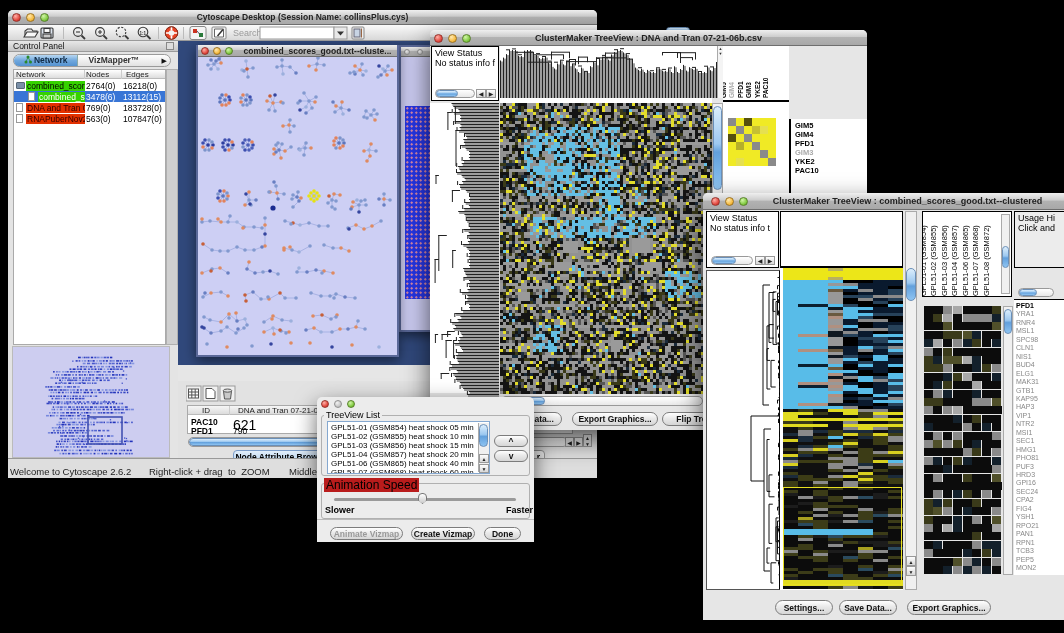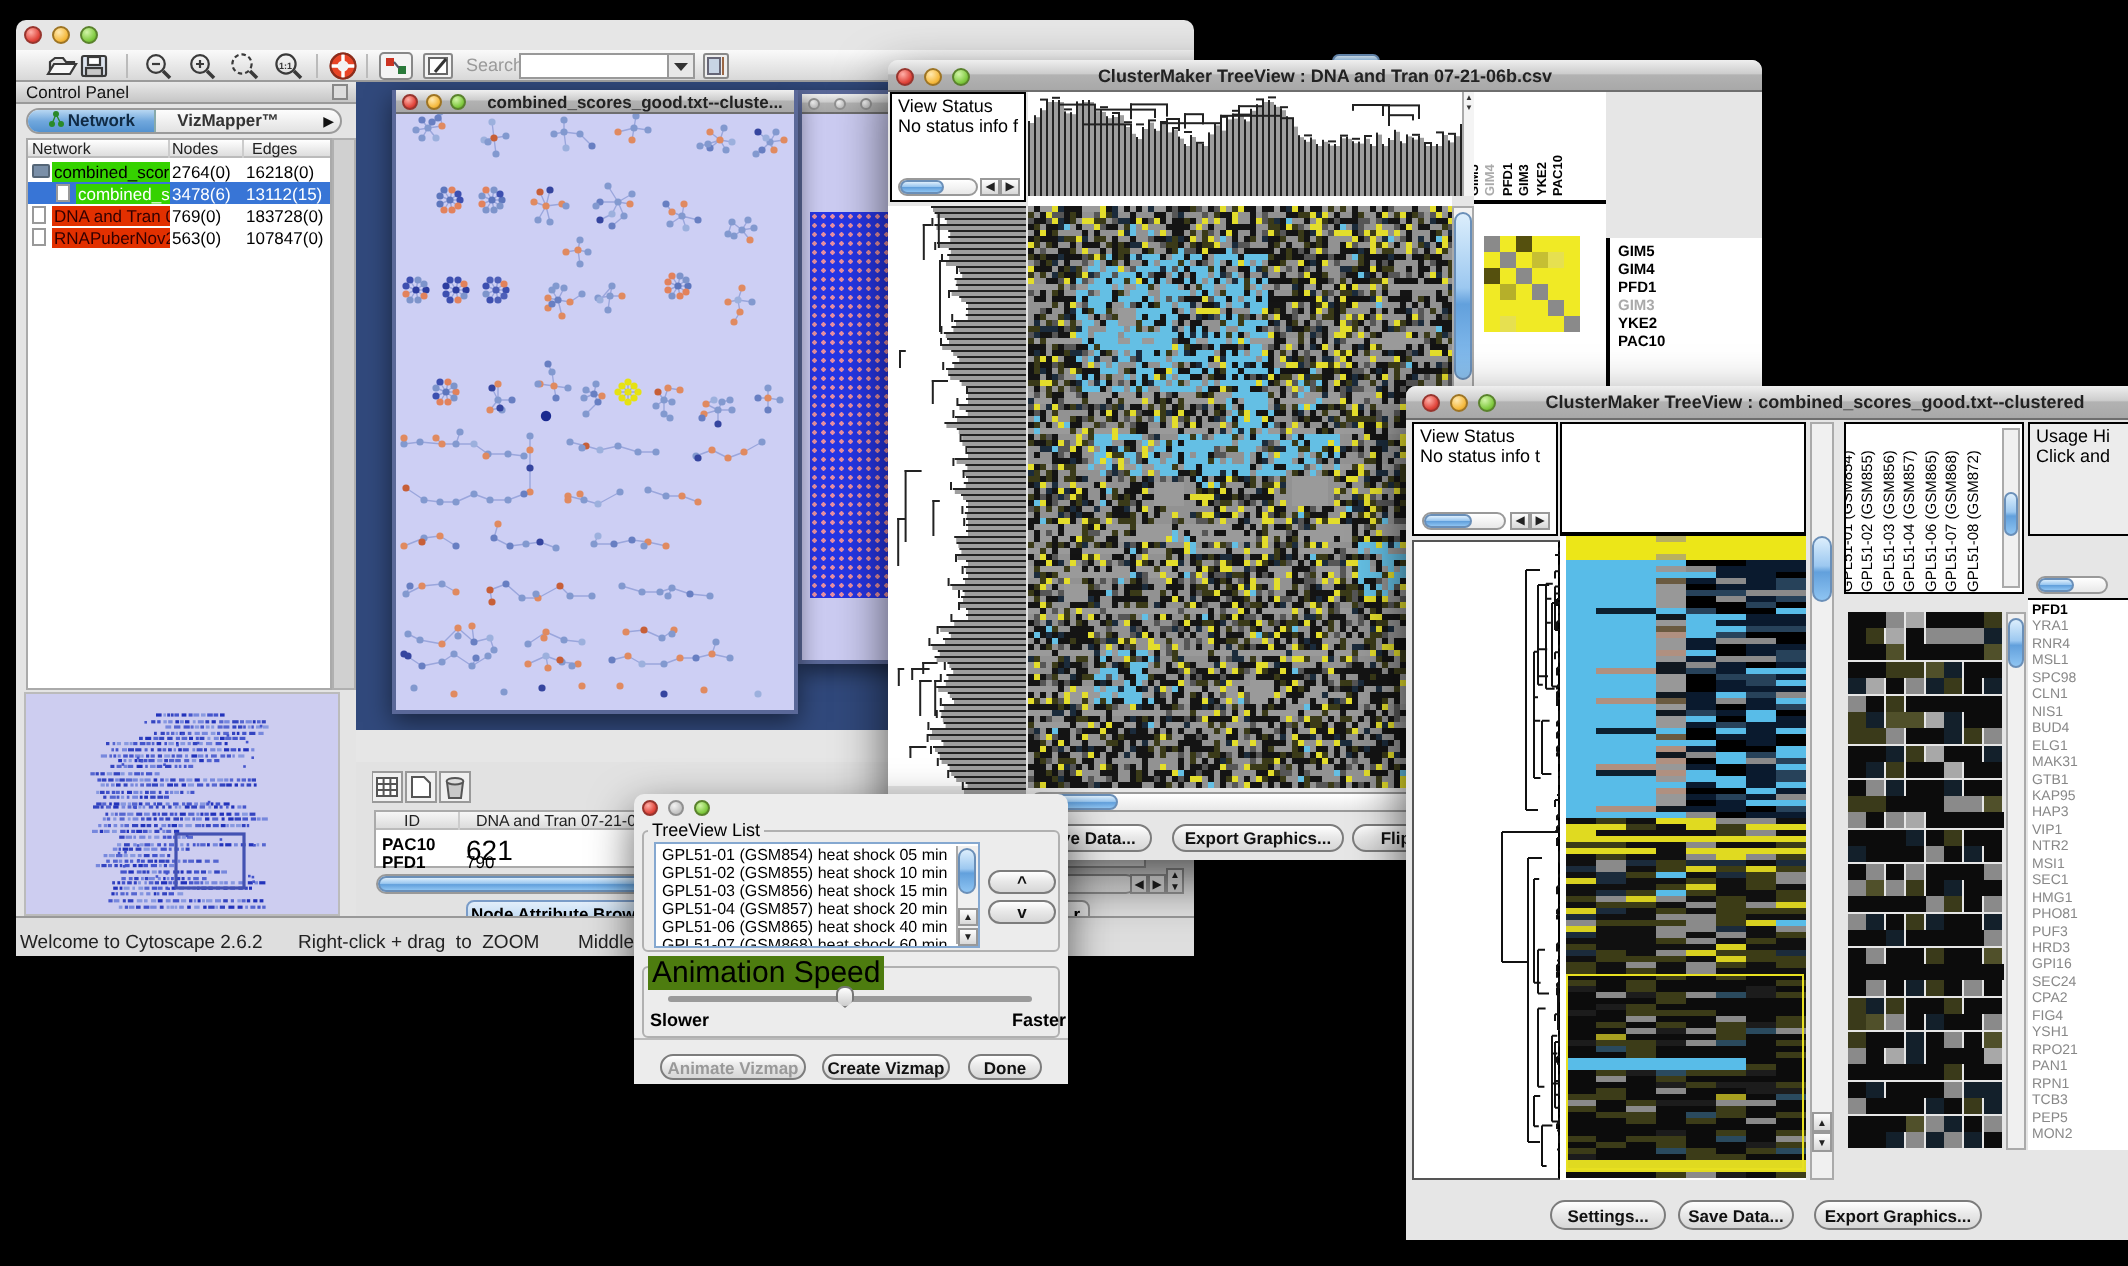--- a/index.html
+++ b/index.html
@@ -17,6 +17,9 @@
 .arrbox{background:linear-gradient(#fdfdfd,#d8d8d8);border:1px solid #999;font-size:6px;color:#222;text-align:center}
 </style></head><body>
 <div class="abs" style="left:8px;top:10px;width:589px;height:468px;background:#e6e6e6;border-radius:5px 5px 0 0;box-shadow:0 10px 26px rgba(0,0,0,.6)">
+    <div class="tb" style="height:15px;border-radius:5px 5px 0 0">
+      <div class="tbtxt" style="width:100%;font-size:8.5px">Cytoscape Desktop (Session Name: collinsPlus.cys)</div>
+    </div>
     <span class="lt r abs" style="left:4px;top:3px;width:9px;height:9px"></span>
     <span class="lt y abs" style="left:18px;top:3px;width:9px;height:9px"></span>
     <span class="lt g abs" style="left:32px;top:3px;width:9px;height:9px"></span>

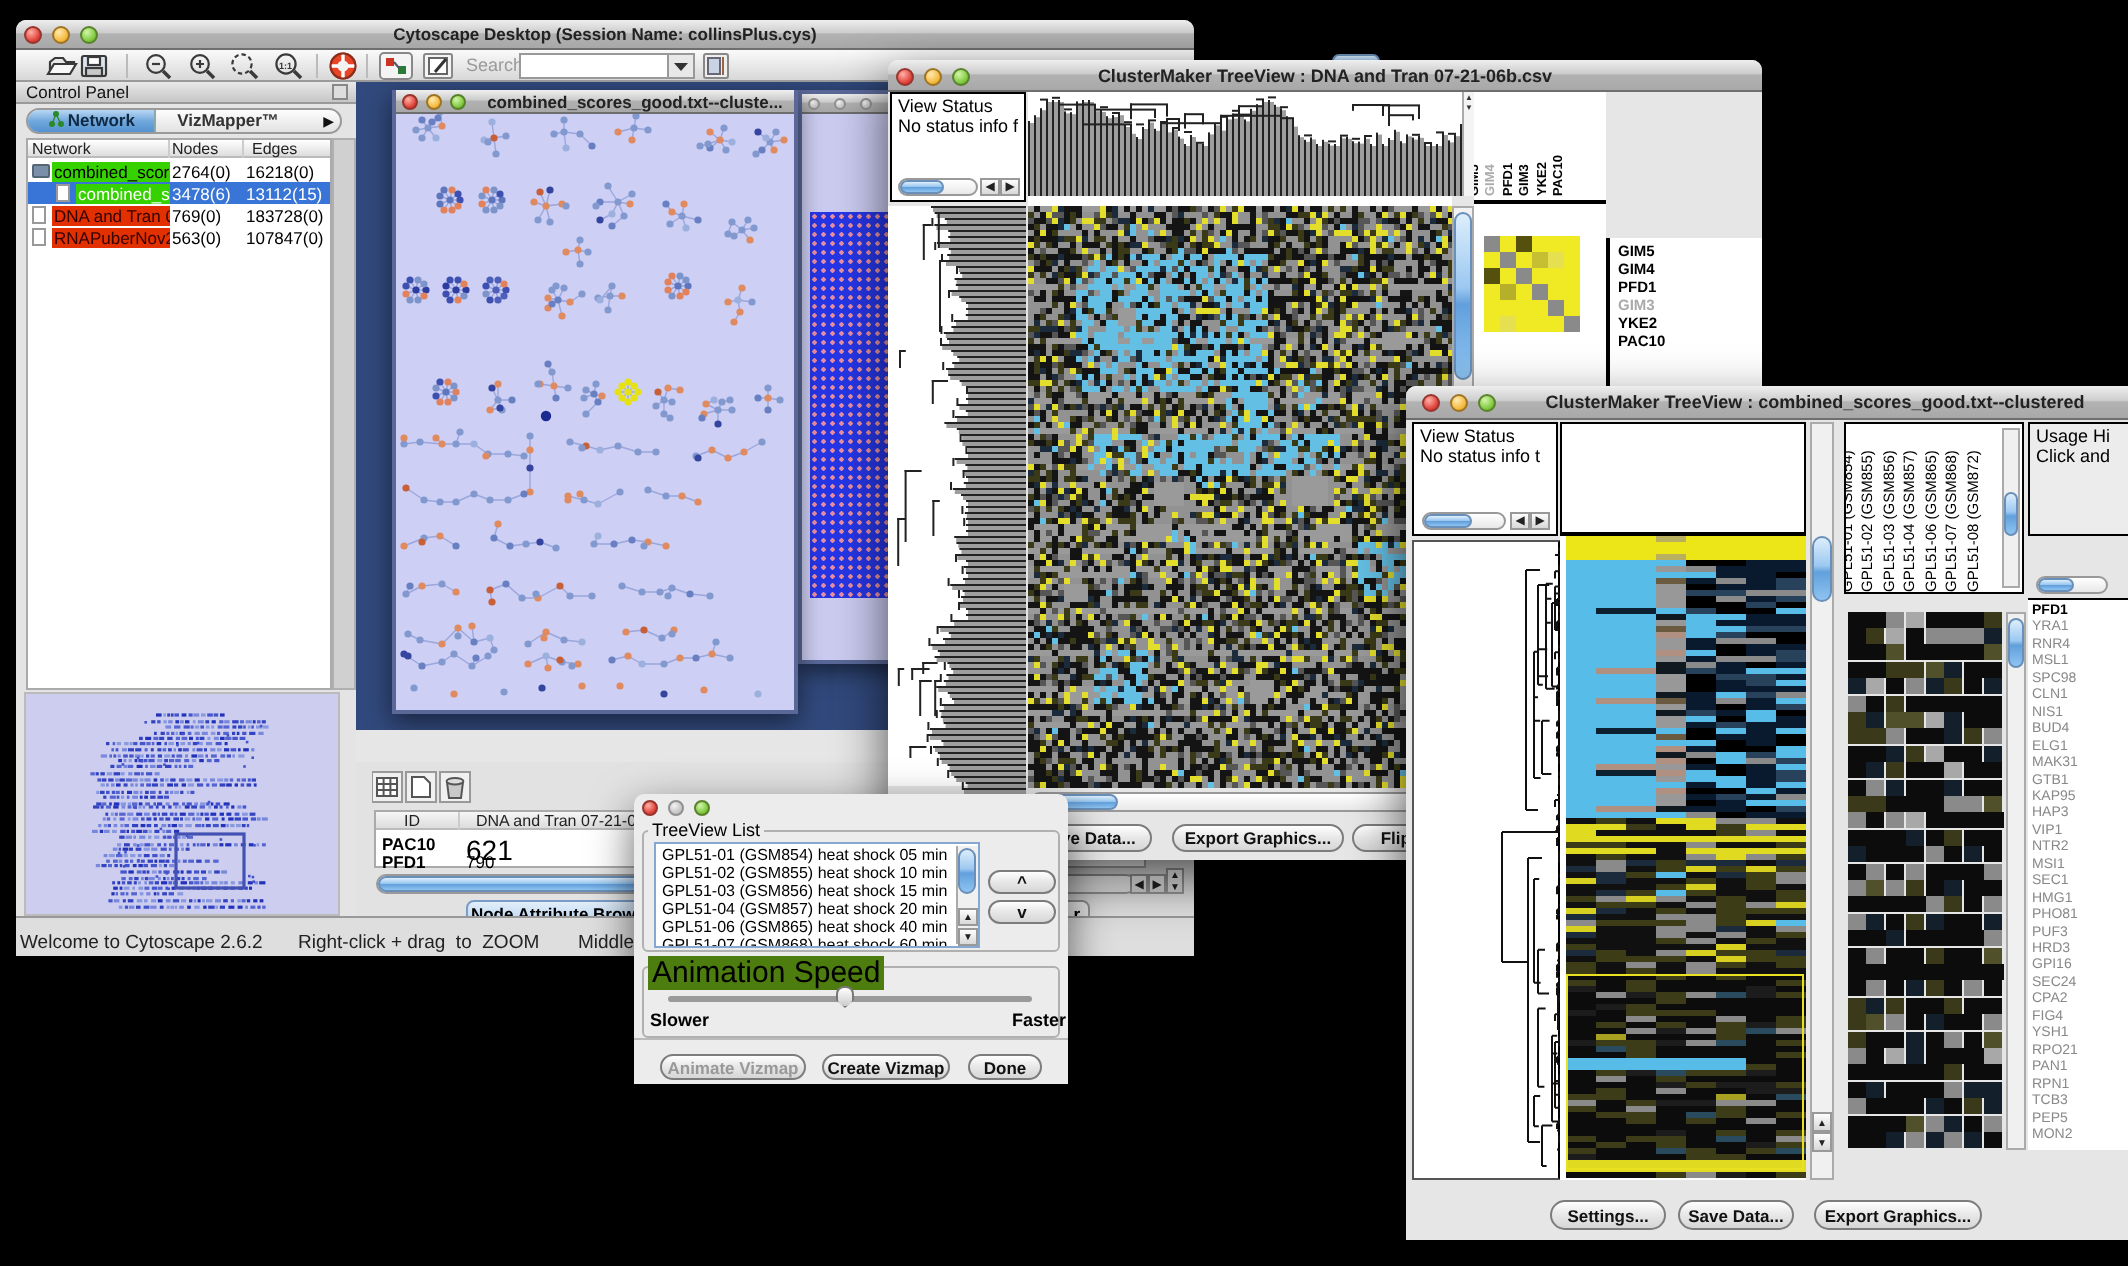--- a/index.html
+++ b/index.html
@@ -1194,7 +1194,7 @@
     </div>
   </div>
 <div class="abs aqua" style="left:666px;top:27px;width:24px;height:7px"></div>
-<div class="abs" style="left:444px;top:30px;width:437px;height:400px;background:#e6e6e6;border-radius:5px 5px 0 0;box-shadow:0 10px 26px rgba(0,0,0,.65)">
+<div class="abs" style="left:430px;top:30px;width:437px;height:400px;background:#e6e6e6;border-radius:5px 5px 0 0;box-shadow:0 10px 26px rgba(0,0,0,.65)">
     <div class="tb" style="height:16px;border-radius:5px 5px 0 0">
       <div class="tbtxt" style="width:100%;font-size:9px">ClusterMaker TreeView : DNA and Tran 07-21-06b.csv</div>
     </div>

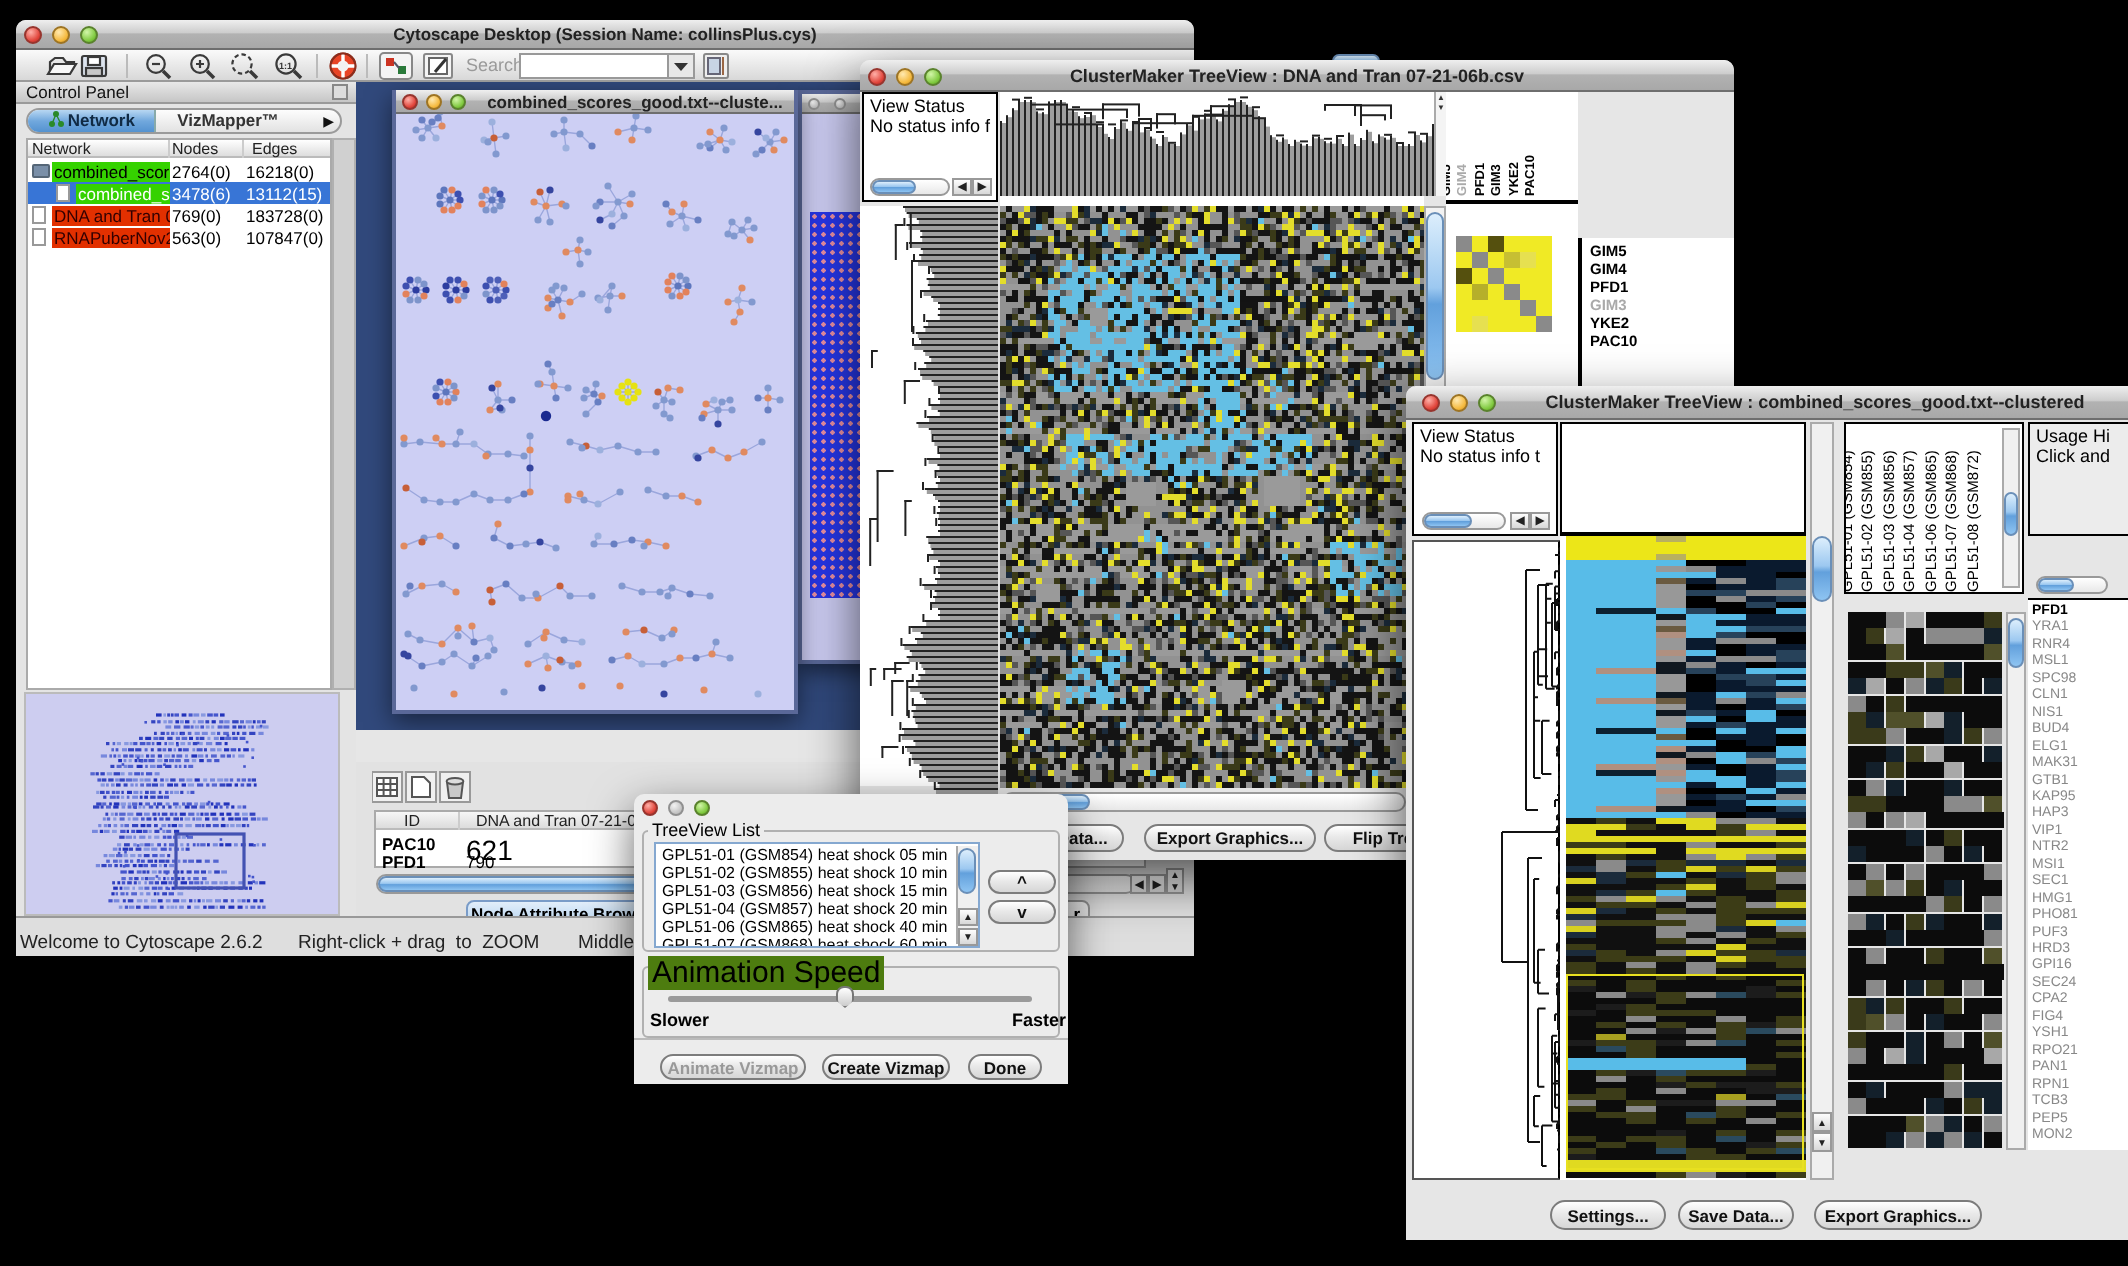--- a/index.html
+++ b/index.html
@@ -1879,7 +1879,7 @@
     <div class="abs btn" style="left:177px;top:38px;width:34px;height:12px;line-height:11px;border-radius:7px">^</div>
     <div class="abs btn" style="left:177px;top:53px;width:34px;height:12px;line-height:11px;border-radius:7px">v</div>
     <div class="abs" style="left:4px;top:86px;width:209px;height:36px;border:1px solid #b0b0b0;border-radius:3px"></div>
-    <div class="abs" style="left:7px;top:81px;font-size:15px;background:#4d7c0f;padding:0 2px">Animation Speed</div>
+    <div class="abs" style="left:7px;top:81px;font-size:12px;background:#b91c1c;padding:0 2px">Animation Speed</div>
     <div class="abs" style="left:17px;top:101px;width:182px;height:2.5px;background:#9a9a9a;border-radius:2px"></div>
     <div class="abs" style="left:101px;top:96px;width:9px;height:11px;background:linear-gradient(#fff,#ccc);border:1px solid #777;border-radius:4px 4px 4px 4px;clip-path:polygon(0 0,100% 0,100% 65%,50% 100%,0 65%)"></div>
     <div class="abs" style="left:8px;top:108px;font-size:9px;font-weight:bold">Slower</div>

